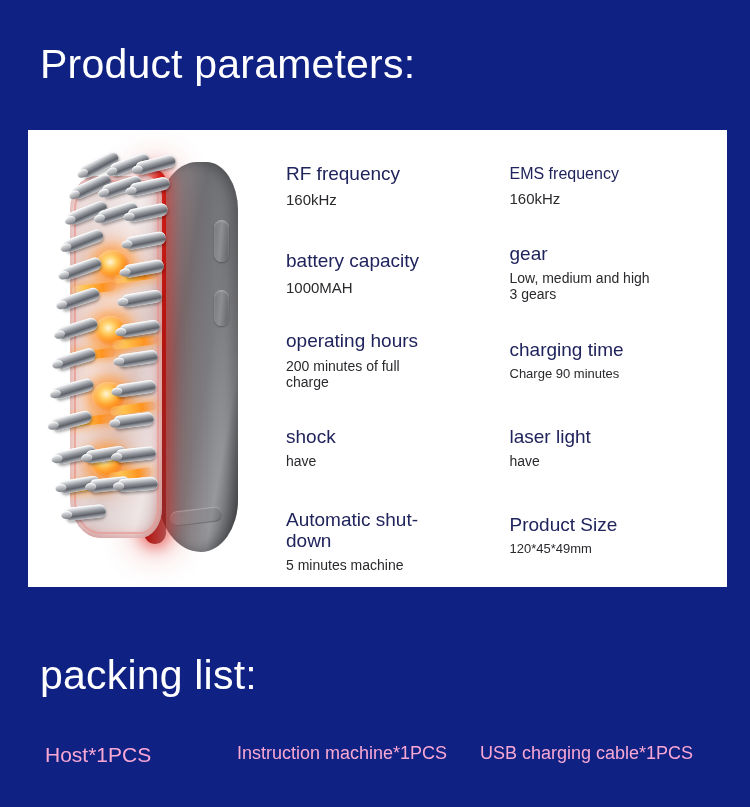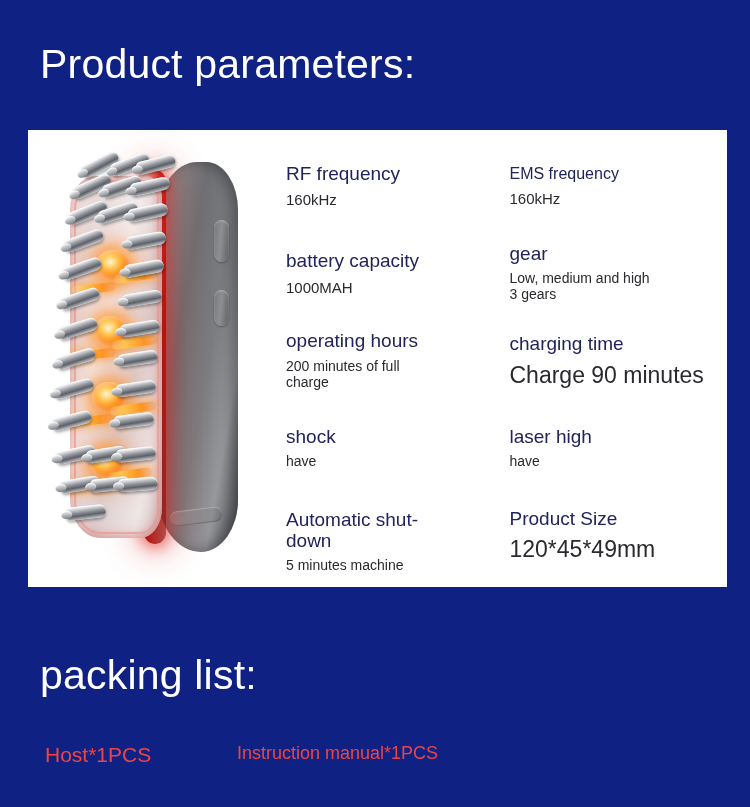--- a/index.html
+++ b/index.html
@@ -252,7 +252,7 @@
   
   .lbl-sm  { font-size: 16px; }
   .lbl-lg  { font-size: 19px; }
-  .val-lg  { font-size: 23px; }
+  .val-lg  { font-size: 13px; }
   .val-sm  { font-size: 14px; }
   .lbl-wrap { max-width: 175px; margin-top: 12px; }
 

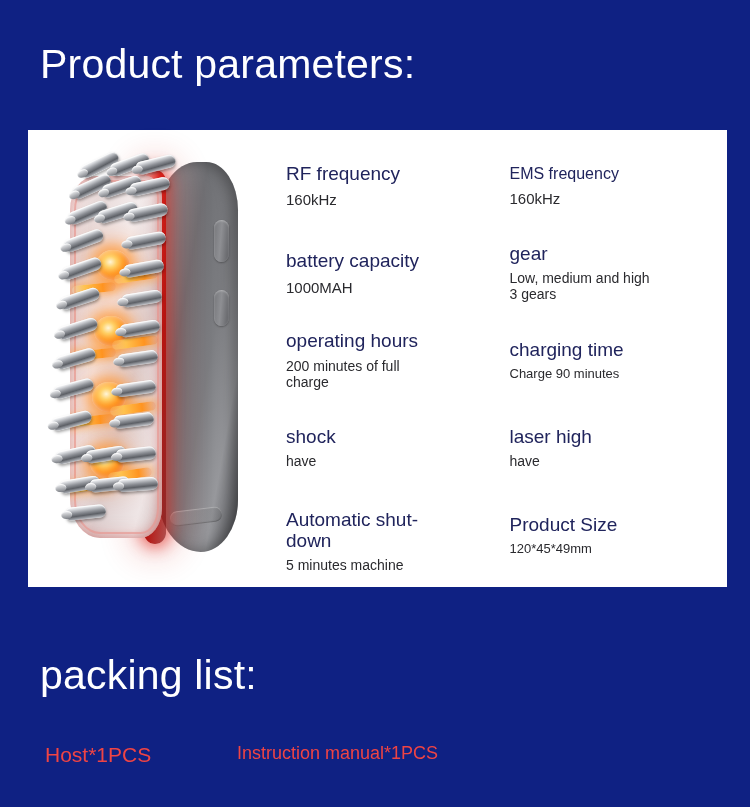--- a/index.html
+++ b/index.html
@@ -388,7 +388,7 @@
         <div class="param-value val-lg">Charge 90 minutes</div>
       </div>
       <div class="param-row">
-        <div class="param-label">laser high</div>
+        <div class="param-label">laser light</div>
         <div class="param-value val-sm">have</div>
       </div>
       <div class="param-row">

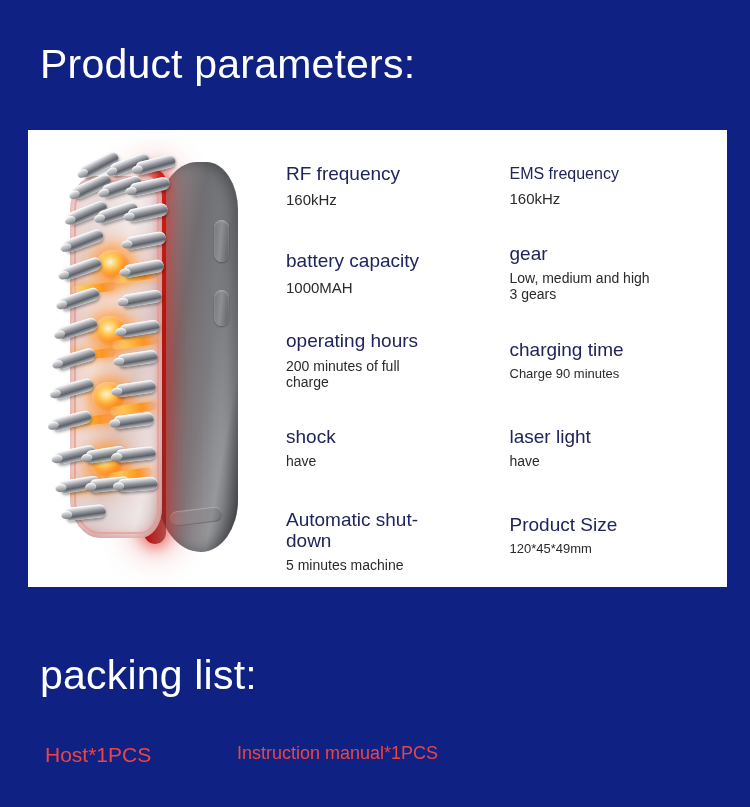--- a/index.html
+++ b/index.html
@@ -266,7 +266,7 @@
   }
   .pack-item {
     position: absolute;
-    color: #ef4444;
+    color: #f9a8d4;
     font-weight: 400;
     white-space: nowrap;
     line-height: 1;

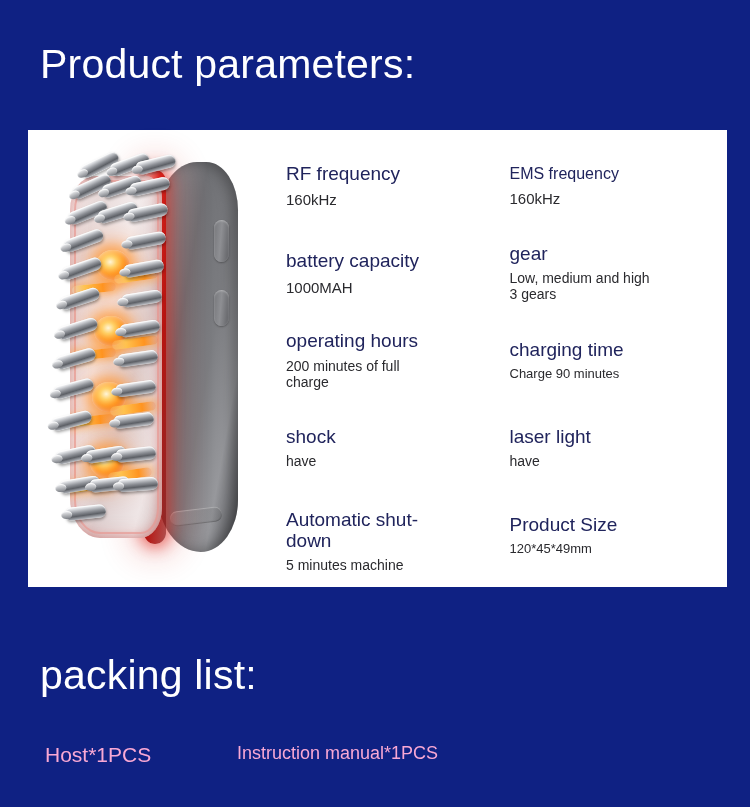--- a/index.html
+++ b/index.html
@@ -402,7 +402,7 @@
 
 <div class="packing-list">
   <span class="pack-item pack-0">Host*1PCS</span>
-  <span class="pack-item pack-1">Instruction manual*1PCS</span>
+  <span class="pack-item pack-1">Instruction machine*1PCS</span>
 </div>
 
 </body></html>

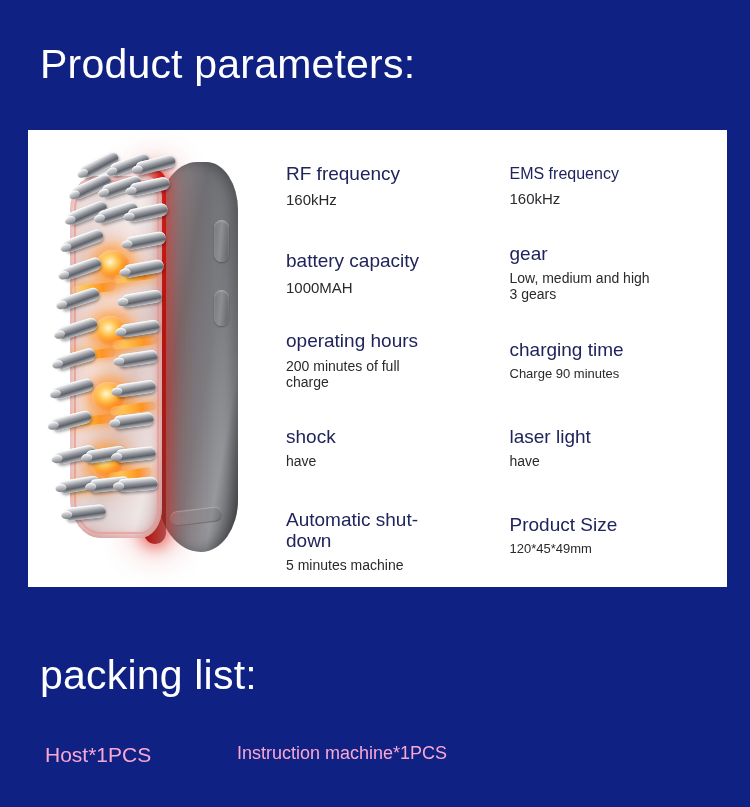--- a/index.html
+++ b/index.html
@@ -403,6 +403,7 @@
 <div class="packing-list">
   <span class="pack-item pack-0">Host*1PCS</span>
   <span class="pack-item pack-1">Instruction machine*1PCS</span>
+  <span class="pack-item pack-2">USB charging cable*1PCS</span>
 </div>
 
 </body></html>

